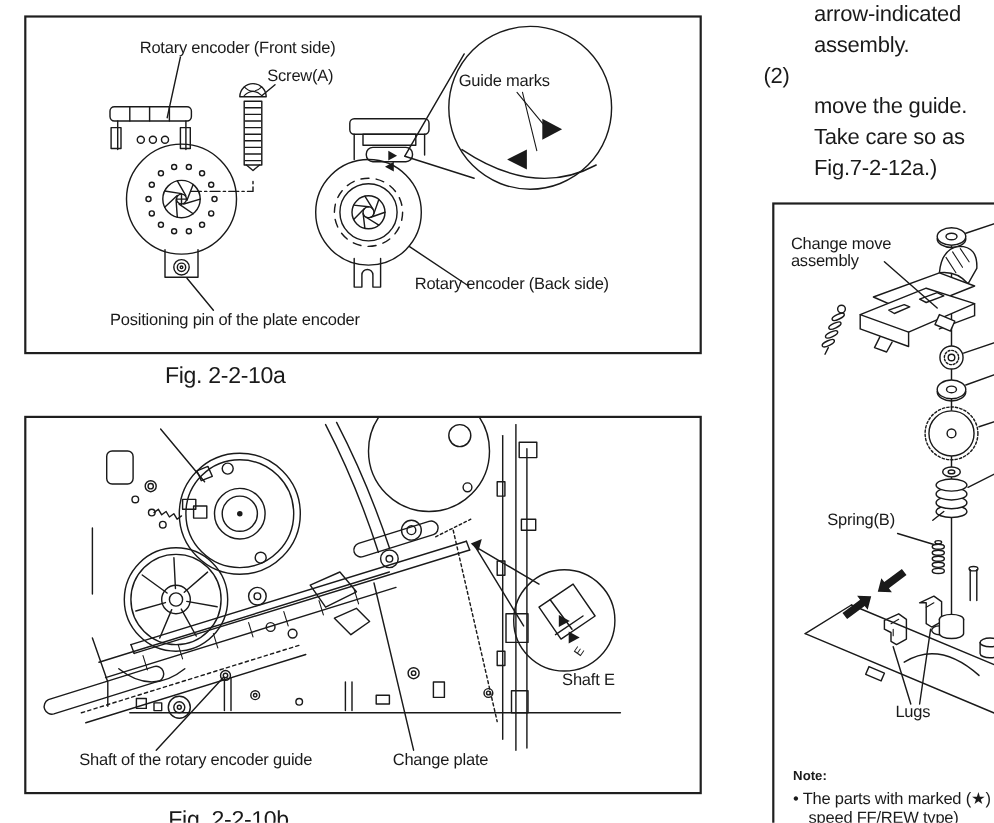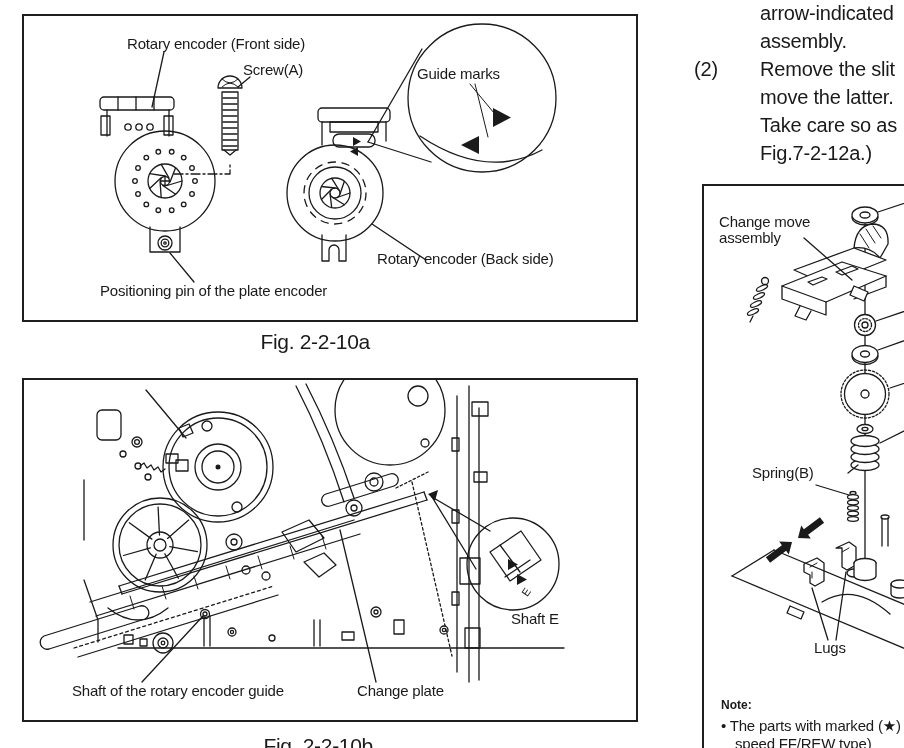--- a/index.html
+++ b/index.html
@@ -19,7 +19,7 @@
   .colright{position:absolute;left:690px;top:2px;width:220px}
   .bodyline{position:relative;height:28px;font-size:20px;letter-spacing:-0.2px;white-space:nowrap}
   .bodyline .marker{position:absolute;left:4px}
-  .bodyline .txt{margin-left:70px;display:inline-block}
+  .bodyline .txt{margin-left:50px;display:inline-block}
   .note-title{position:absolute;font-size:12px;font-weight:bold}
   .note-line{position:absolute;font-size:15px;white-space:nowrap;letter-spacing:-0.2px}
 </style>

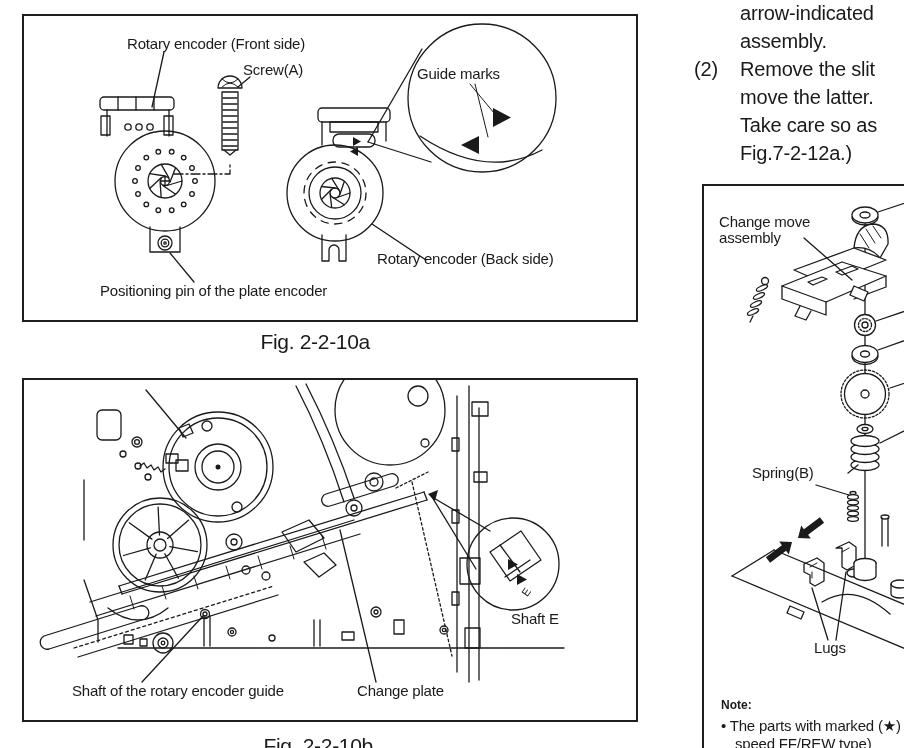--- a/index.html
+++ b/index.html
@@ -377,7 +377,6 @@
   </div>
   <div class="bodyline">
     <span class="marker">(2)</span>
-    <span class="txt">Remove the slit</span>
   </div>
   <div class="bodyline">
     <span class="marker"></span>

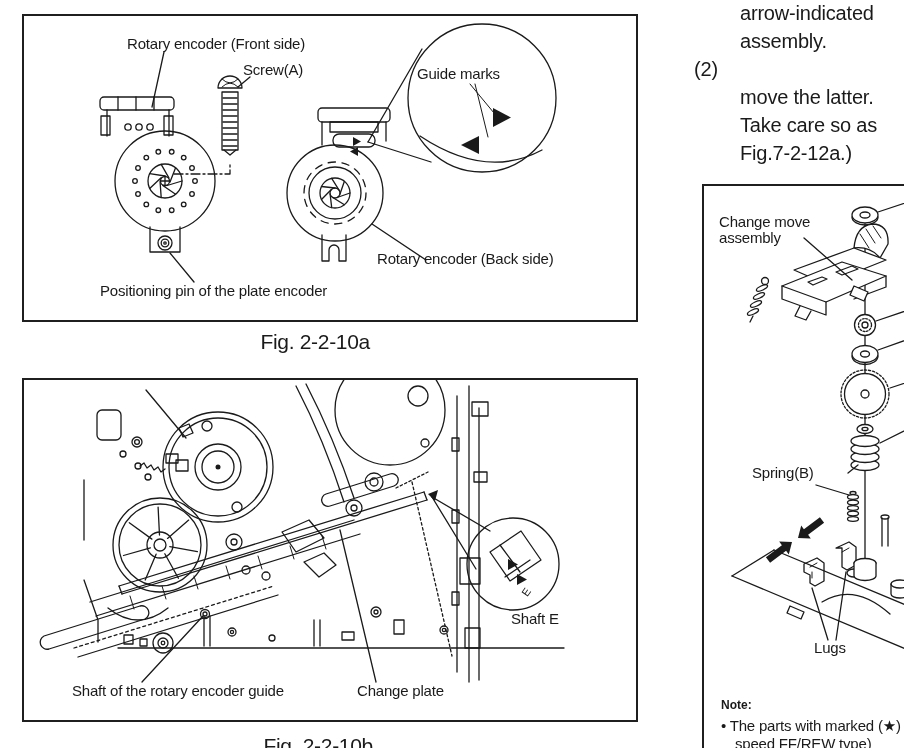--- a/index.html
+++ b/index.html
@@ -380,7 +380,7 @@
   </div>
   <div class="bodyline">
     <span class="marker"></span>
-    <span class="txt">move the latter.</span>
+    <span class="txt">move the guide.</span>
   </div>
   <div class="bodyline">
     <span class="marker"></span>

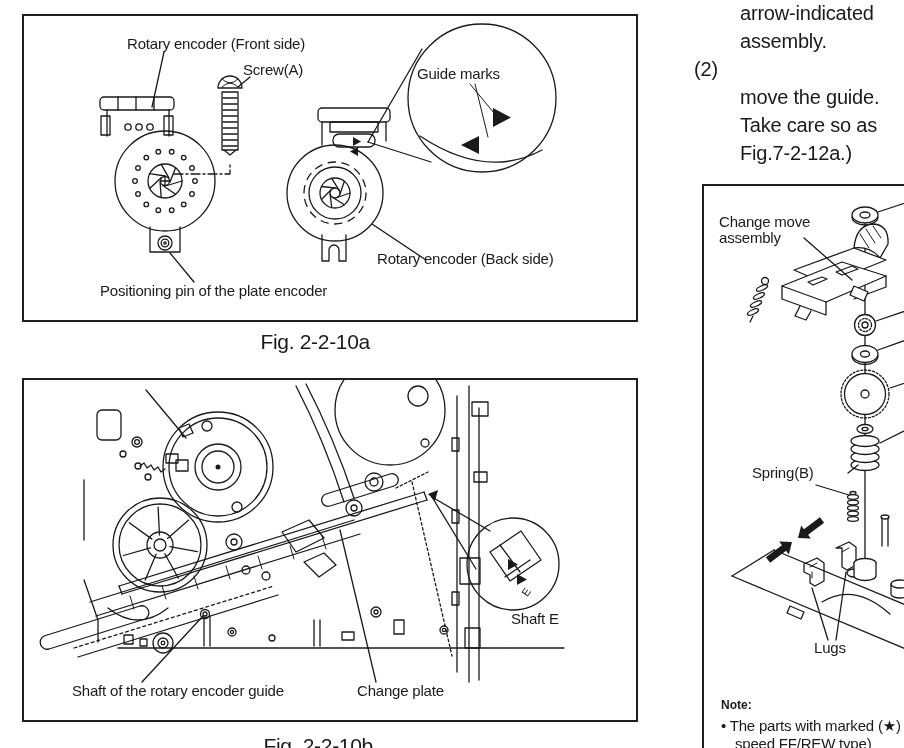--- a/index.html
+++ b/index.html
@@ -15,7 +15,7 @@
   svg .svgtxt{font:11px "Liberation Sans",sans-serif;fill:#1a1a1a;stroke:none}
   .lbl{position:absolute;font-size:15px;white-space:nowrap;letter-spacing:-0.2px}
   .lbl2{position:absolute;font-size:15px;line-height:16px;letter-spacing:-0.2px}
-  .caption{position:absolute;font-size:21px;letter-spacing:-0.3px;text-align:right;width:220px}
+  .caption{position:absolute;font-size:21px;letter-spacing:-0.3px;text-align:left;width:220px}
   .colright{position:absolute;left:690px;top:2px;width:220px}
   .bodyline{position:relative;height:28px;font-size:20px;letter-spacing:-0.2px;white-space:nowrap}
   .bodyline .marker{position:absolute;left:4px}

